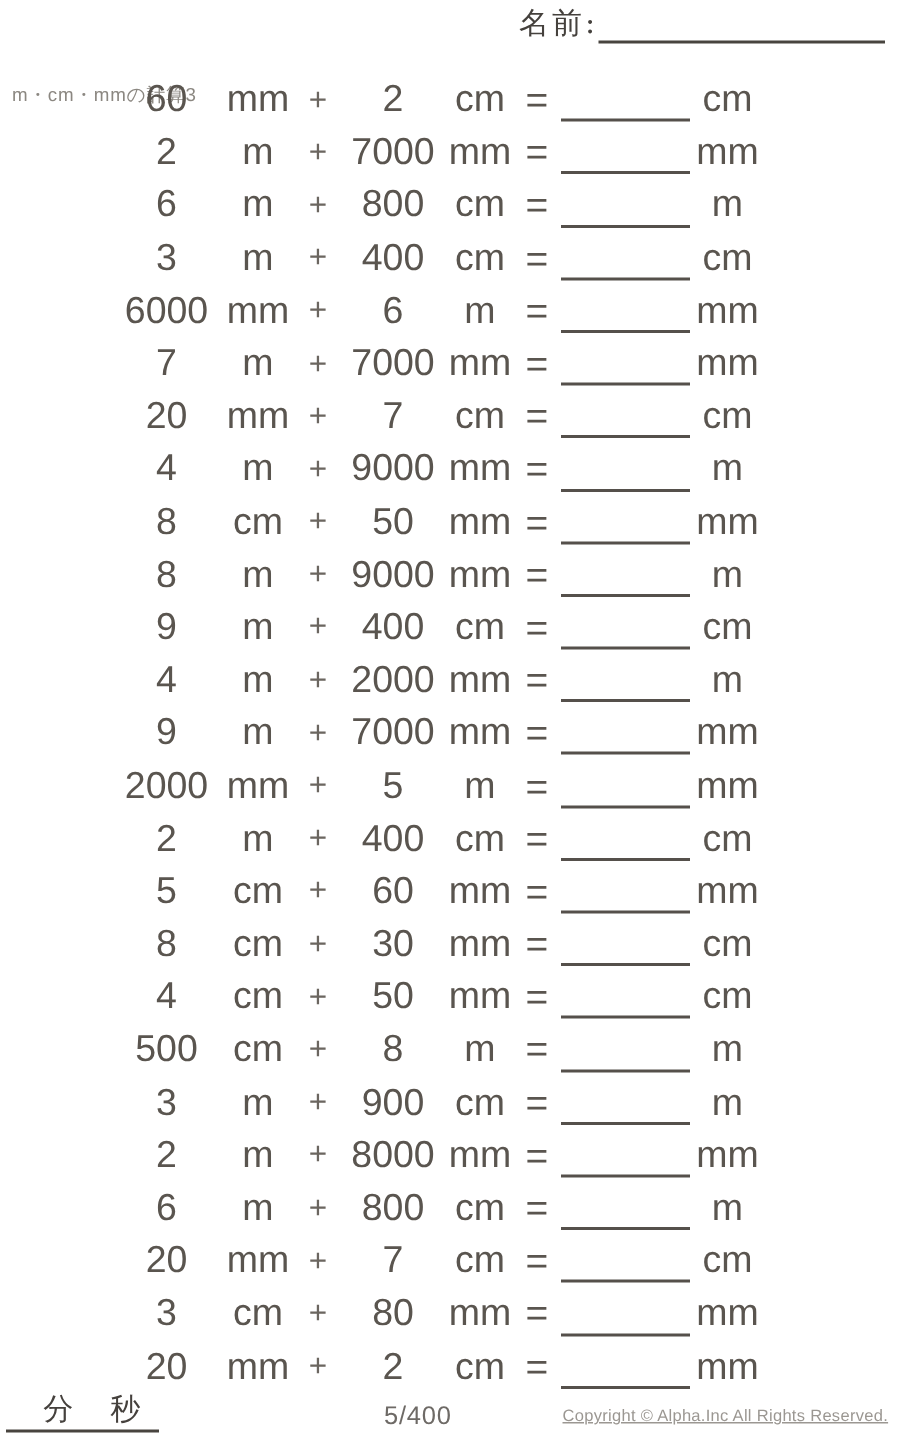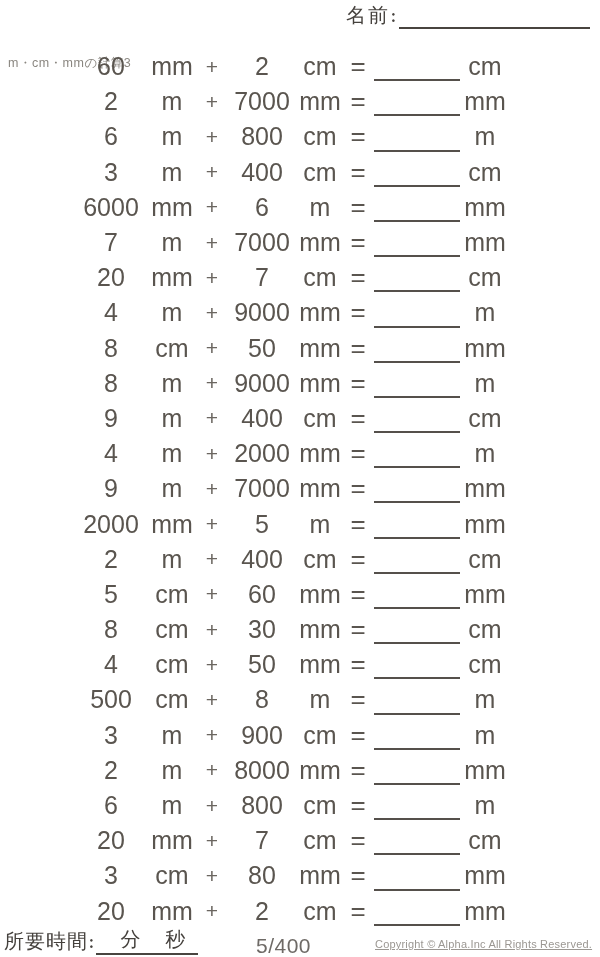--- a/index.html
+++ b/index.html
@@ -411,7 +411,6 @@
 </div>
 
 <div class="footer-time">
-  <span class="time-label">所要時間:</span>
   <span class="time-line">
     <span class="time-unit"></span>
     <span class="time-unit">分</span>

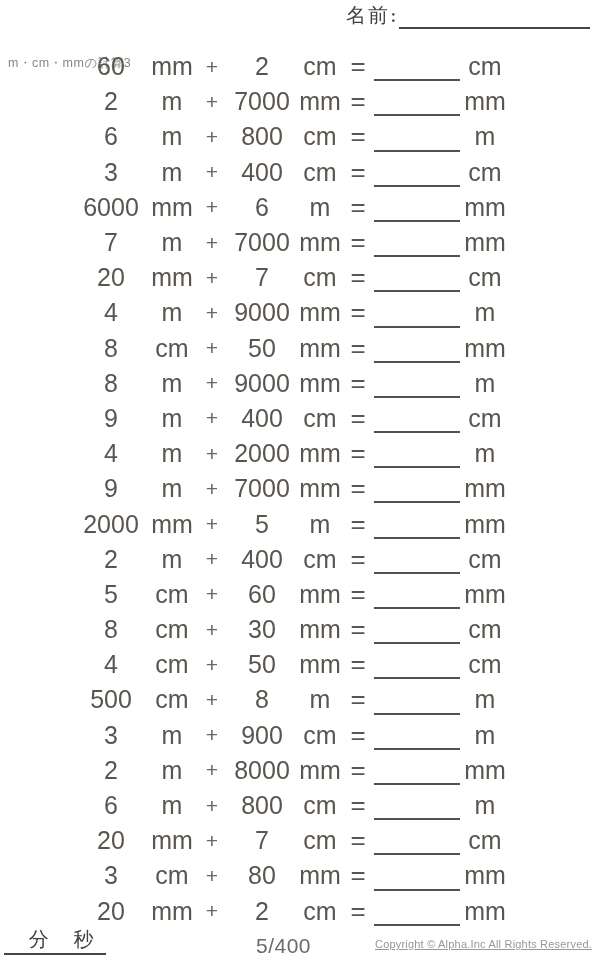--- a/index.html
+++ b/index.html
@@ -108,7 +108,7 @@
     position: absolute;
     left: 256px;
     top: 934px;
-    font-size: 21px;
+    font-size: 17px;
     color: #6e6a66;
     letter-spacing: 0.5px;
   }

